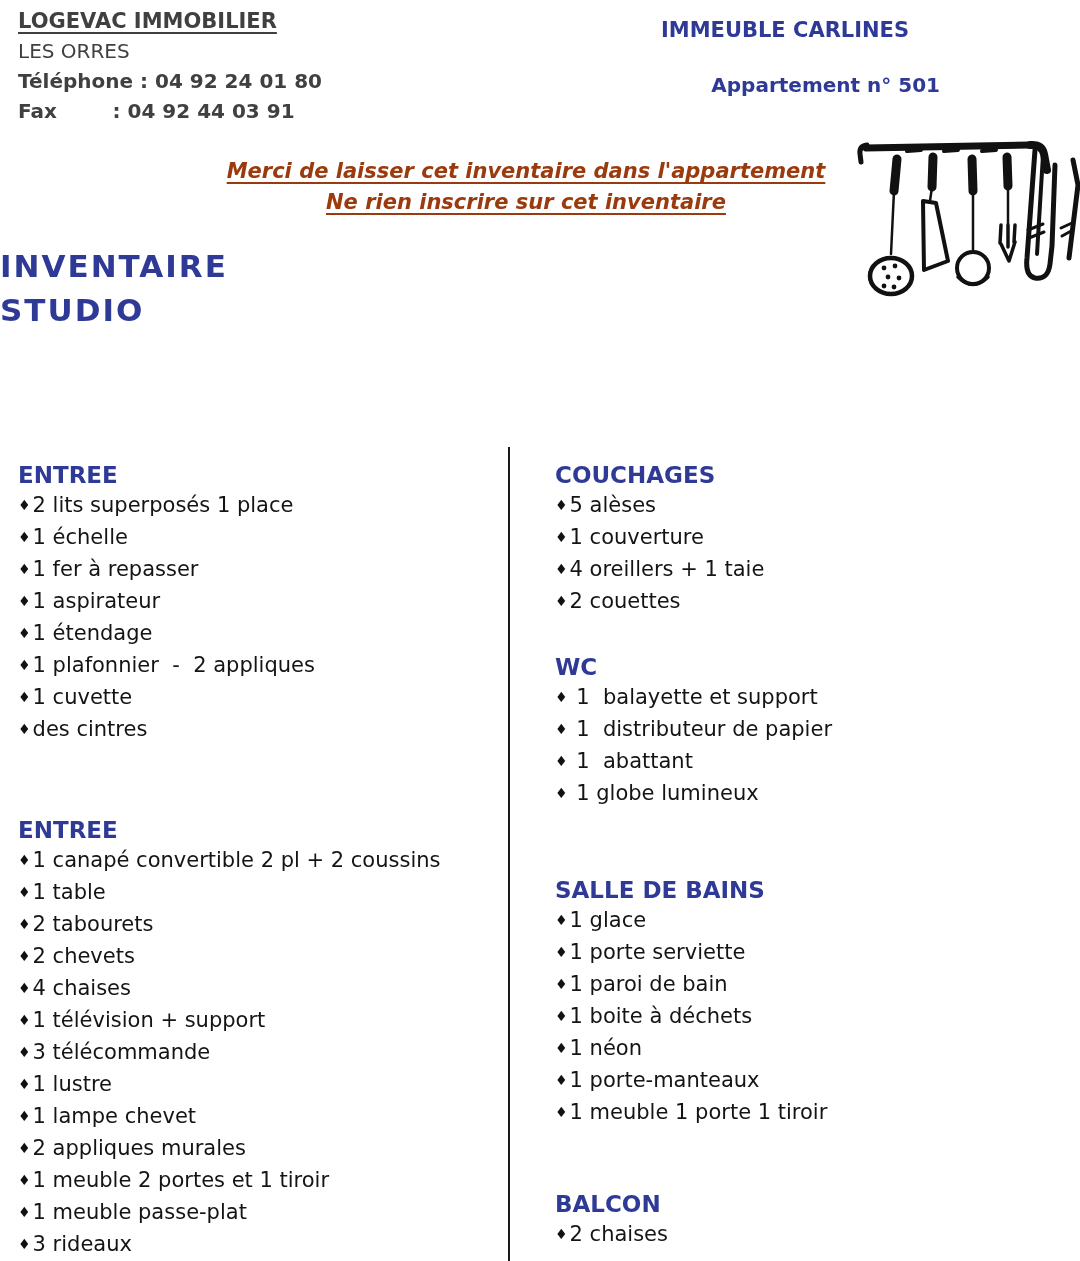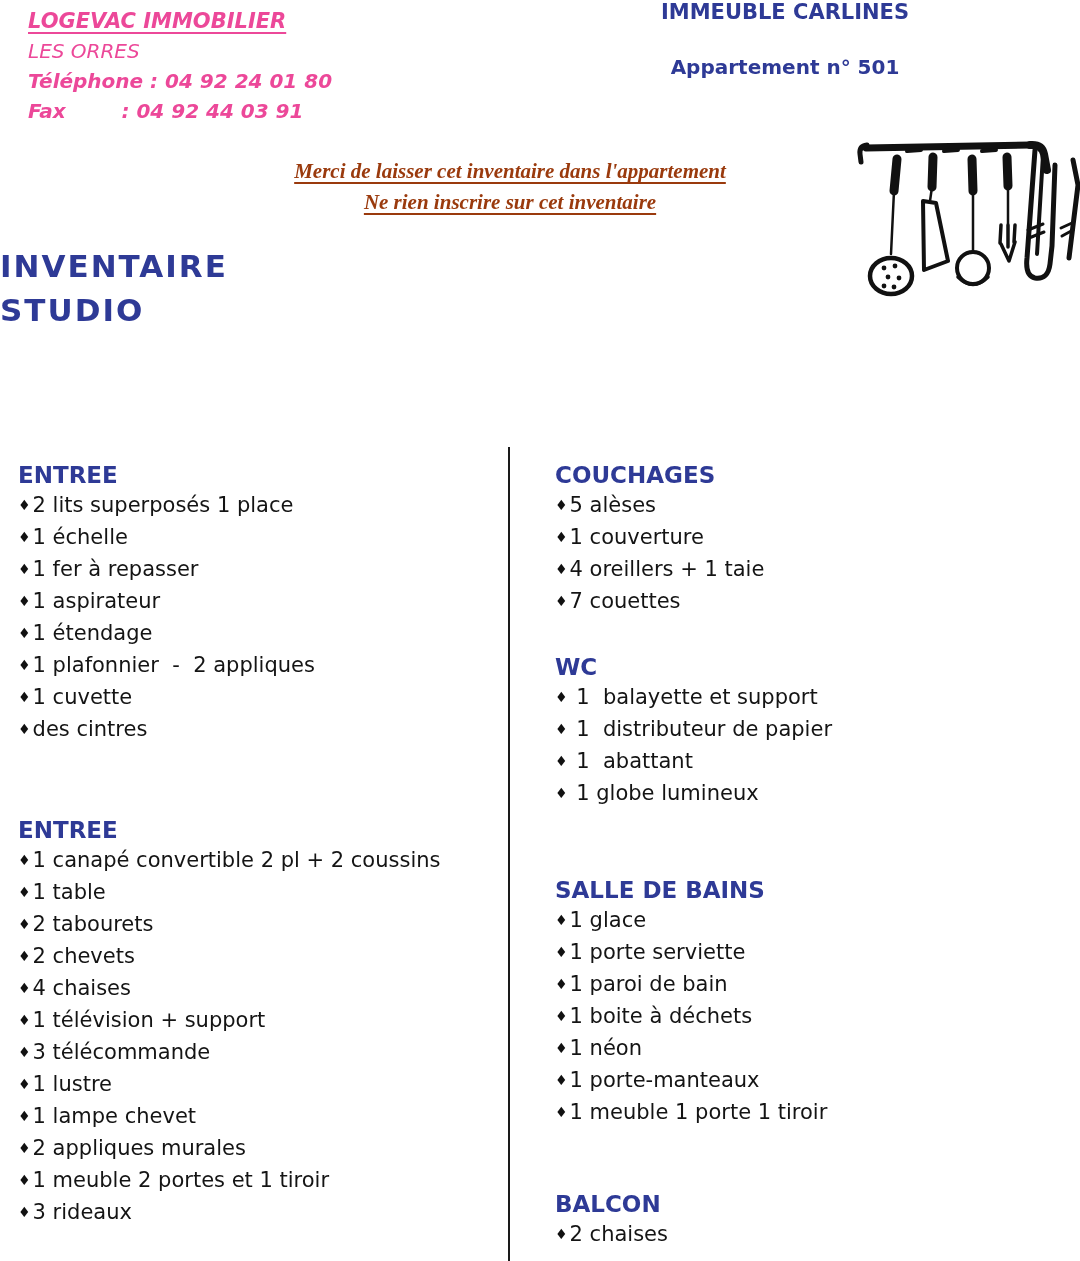--- a/index.html
+++ b/index.html
@@ -8,7 +8,7 @@
     font-family:"DejaVu Sans",sans-serif;color:#141414;
   }
   
-  .header-left{position:absolute;left:28px;top:6px;line-height:30px;color:#ec4899;font-style:italic;}
+  .header-left{position:absolute;left:18px;top:6px;line-height:30px;color:#404040;}
   .company{font-size:21px;font-weight:bold;text-decoration:underline;text-decoration-thickness:2px;text-underline-offset:4px;}
   .addr{font-size:20px;}
   .tel,.fax{font-size:20px;font-weight:bold;white-space:pre;}

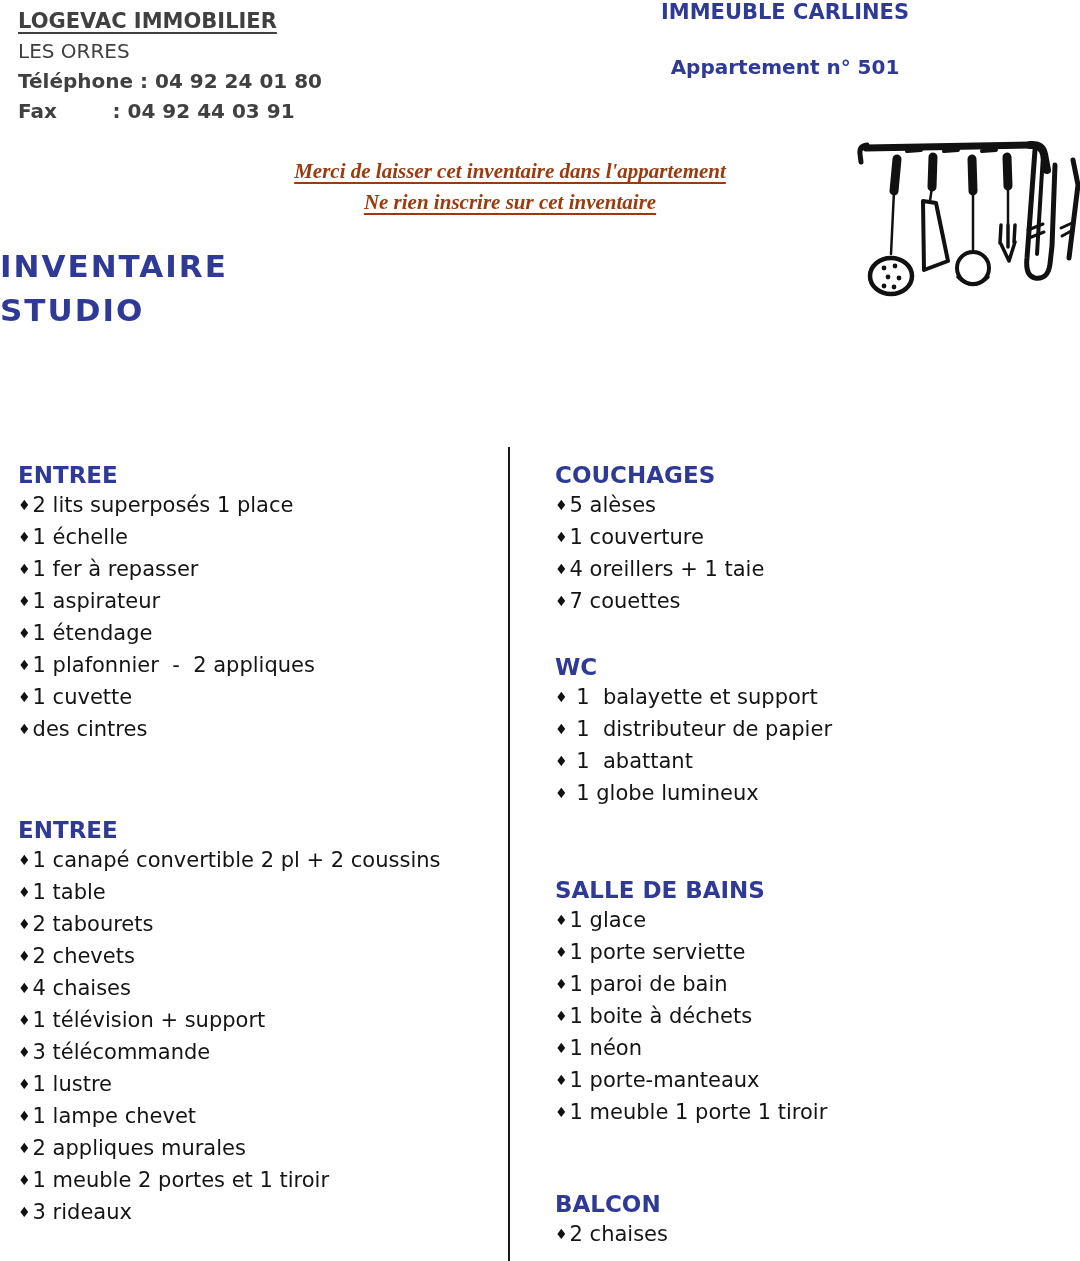--- a/index.html
+++ b/index.html
@@ -12,7 +12,7 @@
   .company{font-size:21px;font-weight:bold;text-decoration:underline;text-decoration-thickness:2px;text-underline-offset:4px;}
   .addr{font-size:20px;}
   .tel,.fax{font-size:20px;font-weight:bold;white-space:pre;}
-  .header-right{position:absolute;left:630px;top:0;width:310px;text-align:center;color:#2e3a96;}
+  .header-right{position:absolute;left:630px;top:18px;width:310px;text-align:center;color:#2e3a96;}
   .building{font-size:21px;font-weight:bold;}
   .apartment{font-size:20px;font-weight:bold;margin-top:31px;}
   

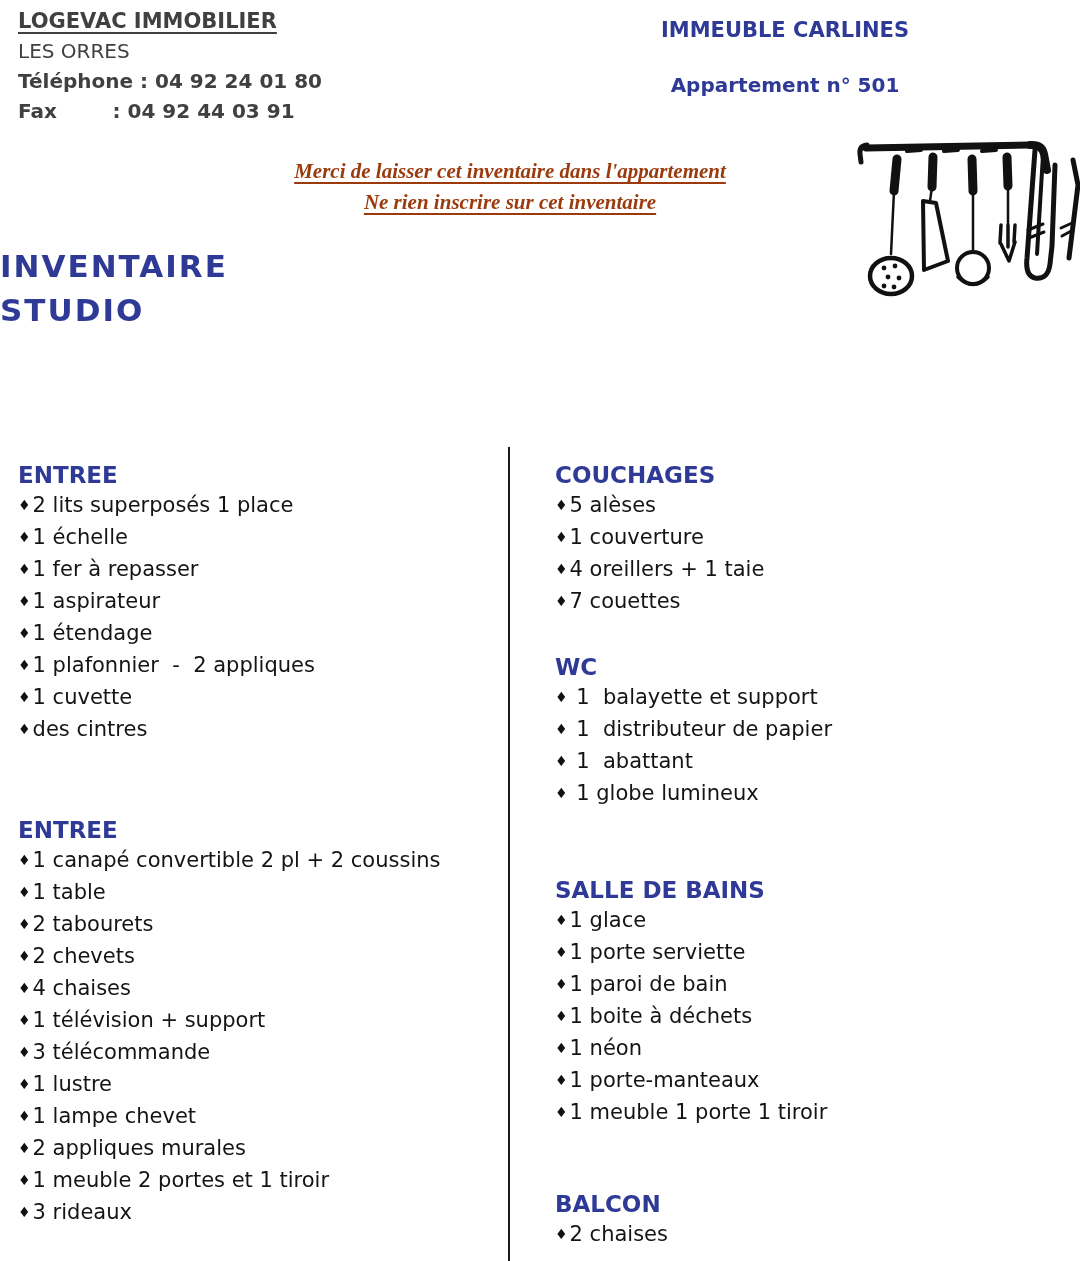--- a/index.html
+++ b/index.html
@@ -14,7 +14,7 @@
   .tel,.fax{font-size:20px;font-weight:bold;white-space:pre;}
   .header-right{position:absolute;left:630px;top:18px;width:310px;text-align:center;color:#2e3a96;}
   .building{font-size:21px;font-weight:bold;}
-  .apartment{font-size:20px;font-weight:bold;margin-top:31px;}
+  .apartment{font-size:20px;font-weight:bold;margin-top:31px;text-align:right;}
   
   .notice{position:absolute;left:0;top:156px;width:1020px;text-align:center;color:#9a3a0d;font-family:Liberation Serif, serif;}
   .notice div{font-size:21px;font-weight:bold;font-style:italic;line-height:31px;

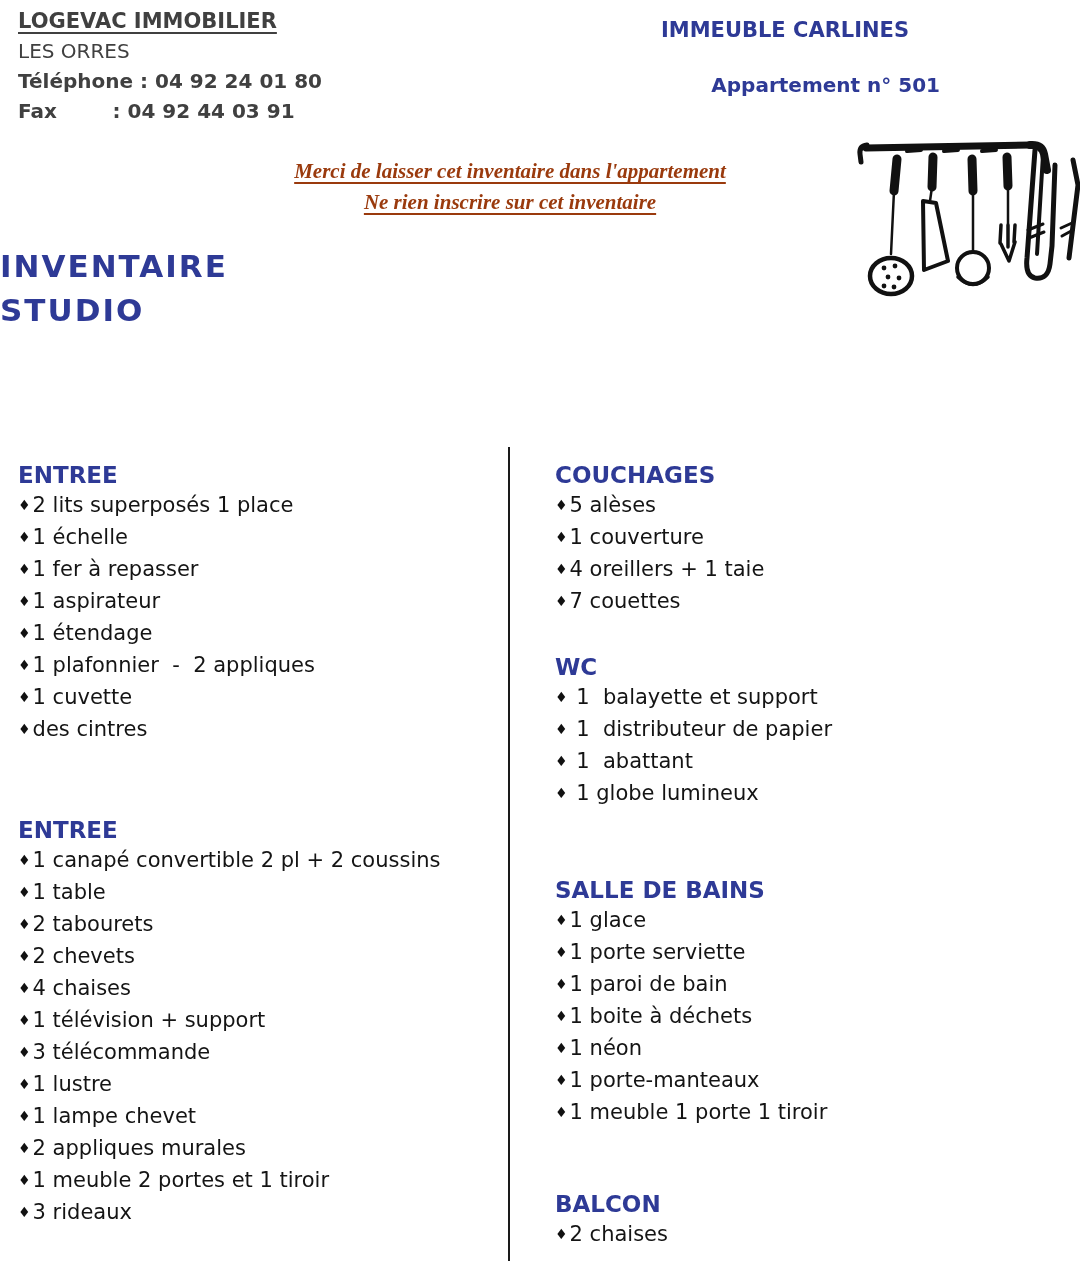--- a/index.html
+++ b/index.html
@@ -16,7 +16,7 @@
   .building{font-size:21px;font-weight:bold;}
   .apartment{font-size:20px;font-weight:bold;margin-top:31px;text-align:right;}
   
-  .notice{position:absolute;left:0;top:156px;width:1020px;text-align:center;color:#9a3a0d;font-family:Liberation Serif, serif;}
+  .notice{position:absolute;left:16px;top:156px;width:1020px;text-align:center;color:#9a3a0d;}
   .notice div{font-size:21px;font-weight:bold;font-style:italic;line-height:31px;
     text-decoration:underline;text-decoration-thickness:2px;text-underline-offset:4px;}
   

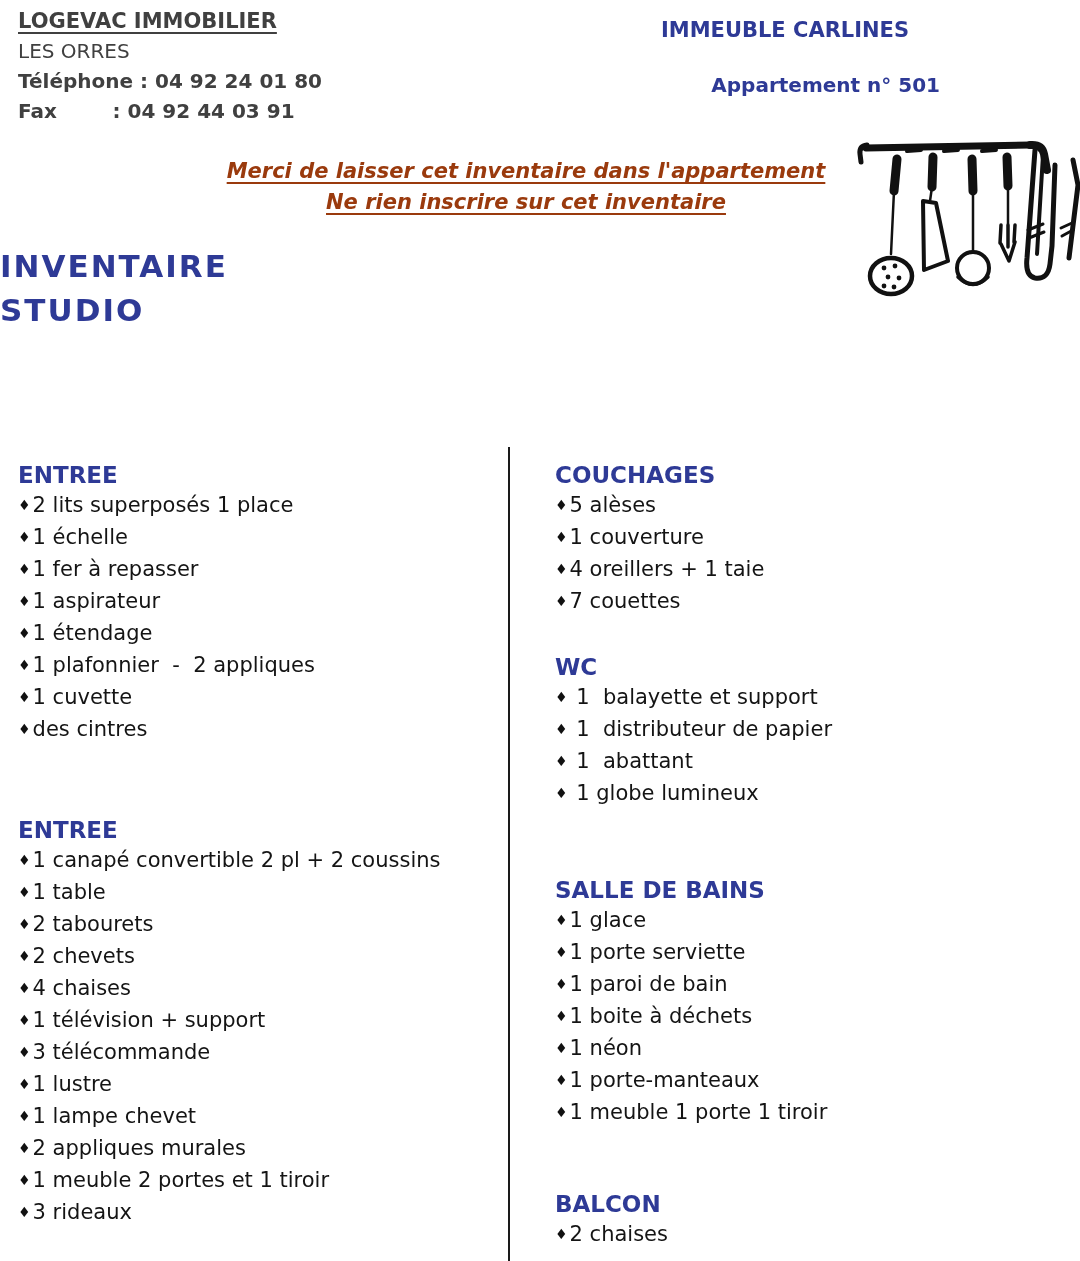--- a/index.html
+++ b/index.html
@@ -150,7 +150,7 @@
       <div class="item"><span class="blt">♦</span><span class="itx">5 alèses</span></div>
       <div class="item"><span class="blt">♦</span><span class="itx">1 couverture</span></div>
       <div class="item"><span class="blt">♦</span><span class="itx">4 oreillers + 1 taie</span></div>
-      <div class="item"><span class="blt">♦</span><span class="itx">7 couettes</span></div>
+      <div class="item"><span class="blt">♦</span><span class="itx">2 couettes</span></div>
     </div>
     <div class="mt-wc">
       <h3 class="sec-h">WC</h3>

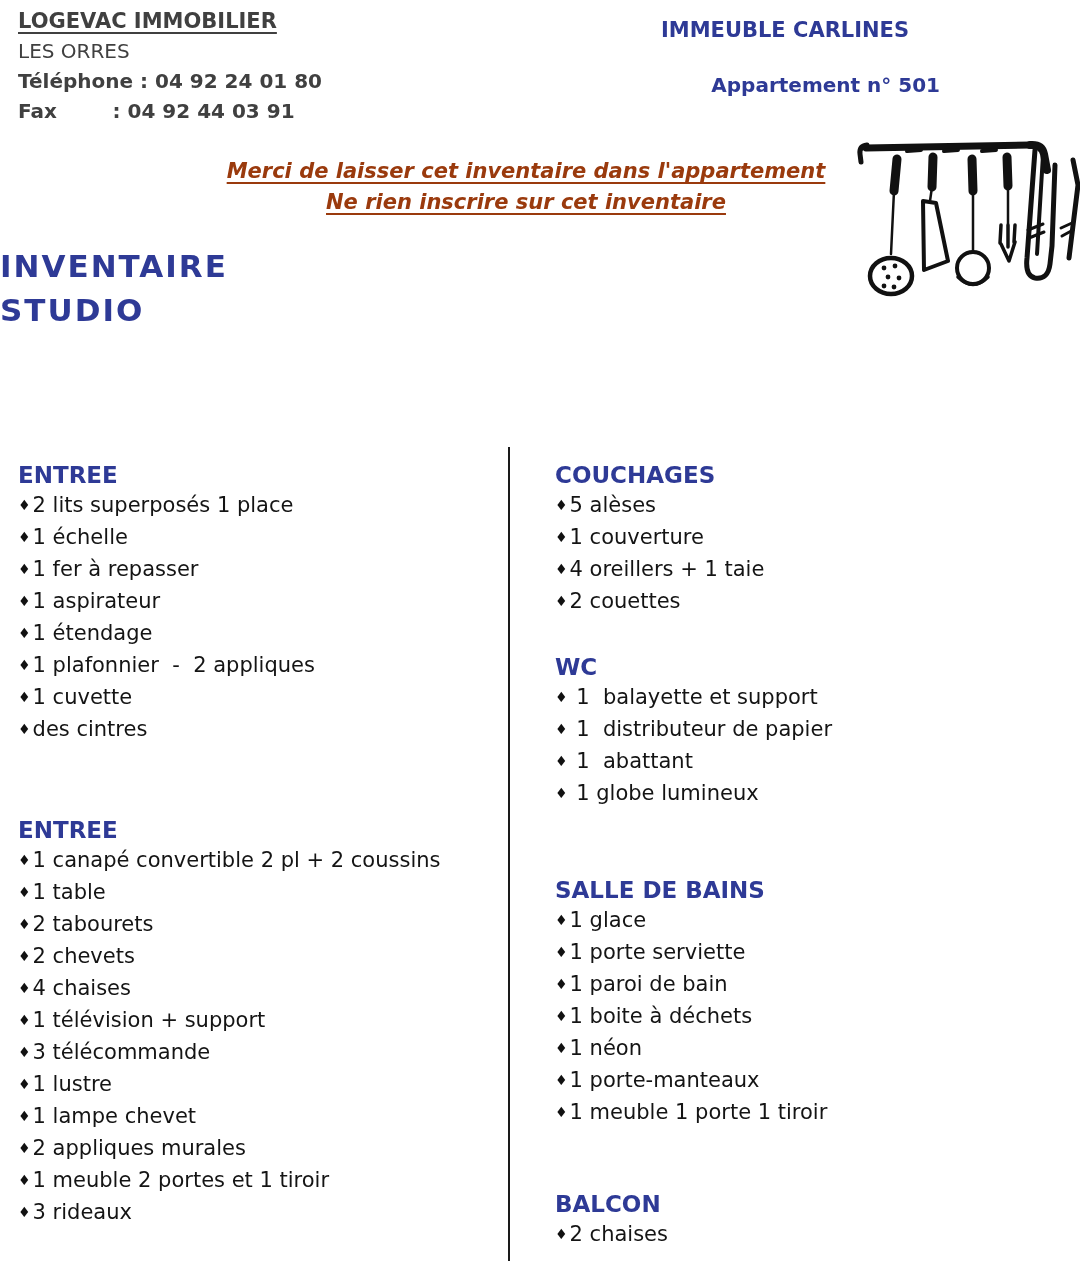--- a/index.html
+++ b/index.html
@@ -140,6 +140,7 @@
       <div class="item"><span class="blt">♦</span><span class="itx">1 lampe chevet</span></div>
       <div class="item"><span class="blt">♦</span><span class="itx">2 appliques murales</span></div>
       <div class="item"><span class="blt">♦</span><span class="itx">1 meuble 2 portes et 1 tiroir</span></div>
+      <div class="item"><span class="blt">♦</span><span class="itx">1 meuble passe-plat</span></div>
       <div class="item"><span class="blt">♦</span><span class="itx">3 rideaux</span></div>
     </div>
   </div>

